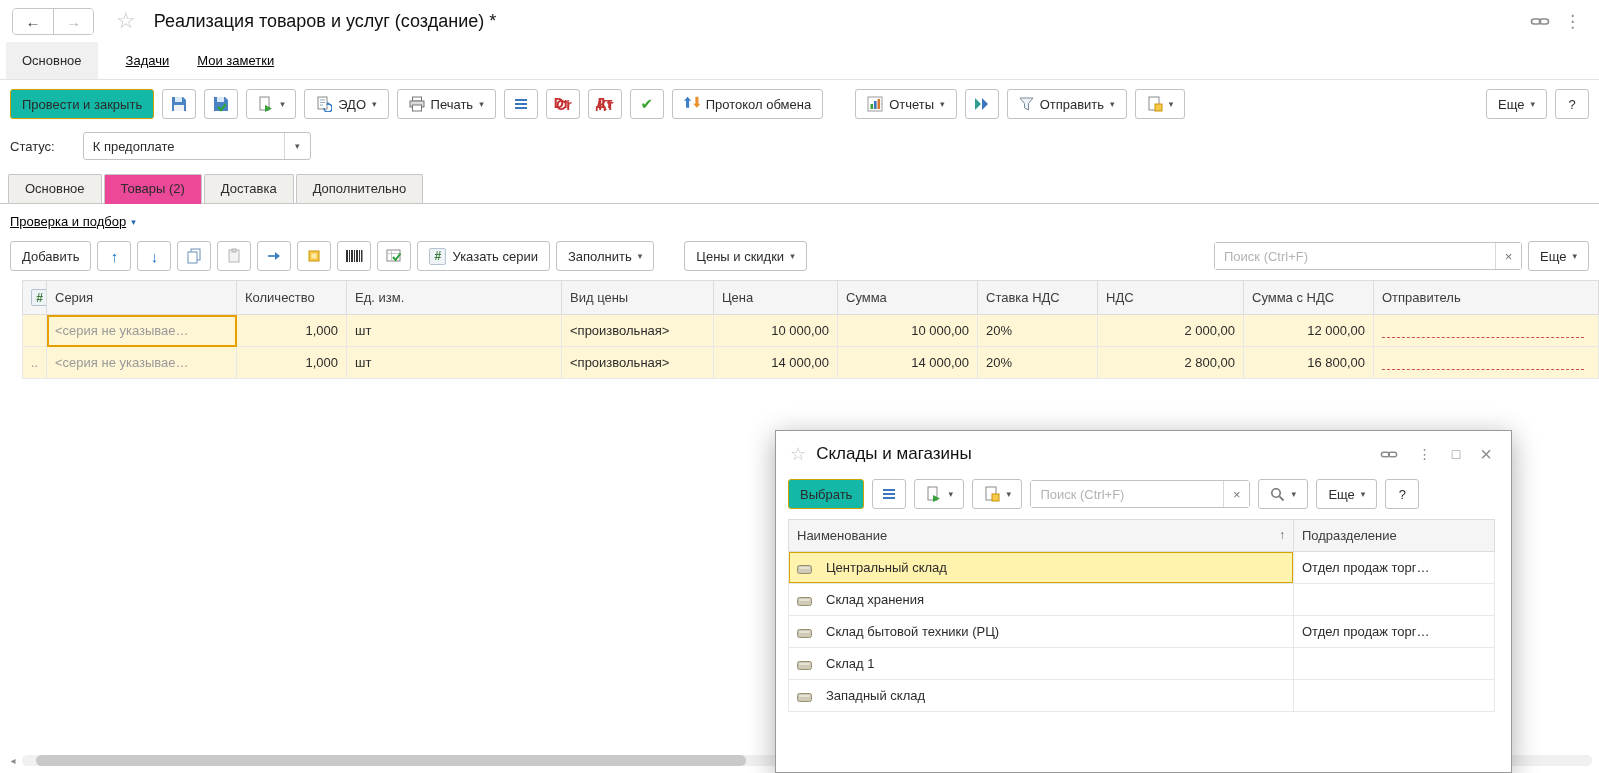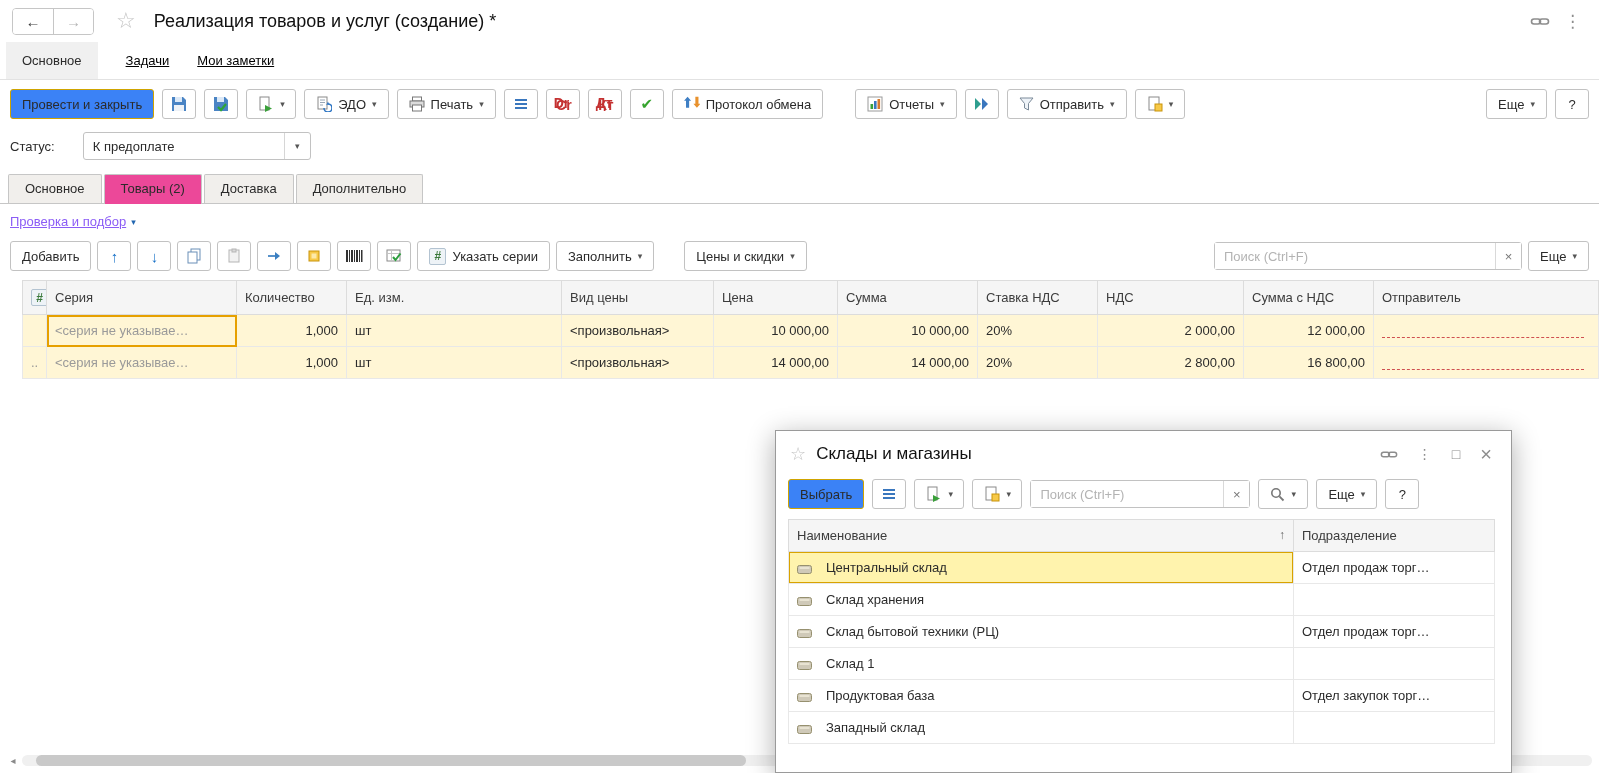--- a/index.html
+++ b/index.html
@@ -26,7 +26,7 @@
 
   
   .btn{display:inline-flex;align-items:center;gap:6px;height:30px;padding:0 11px;background:#fff;border:1px solid #c2c2c2;border-radius:3px;font-size:13px;color:#2b2b2b;cursor:pointer;white-space:nowrap;font-family:inherit}
-  .btn-primary{background:#3b82f6;border-color:#cfa400}
+  .btn-primary{background:#14b8a6;border-color:#cfa400}
   .icon-btn{padding:0;width:34px;justify-content:center}
   .caret-btn{width:50px}
   .caret{font-size:9px;color:#555}

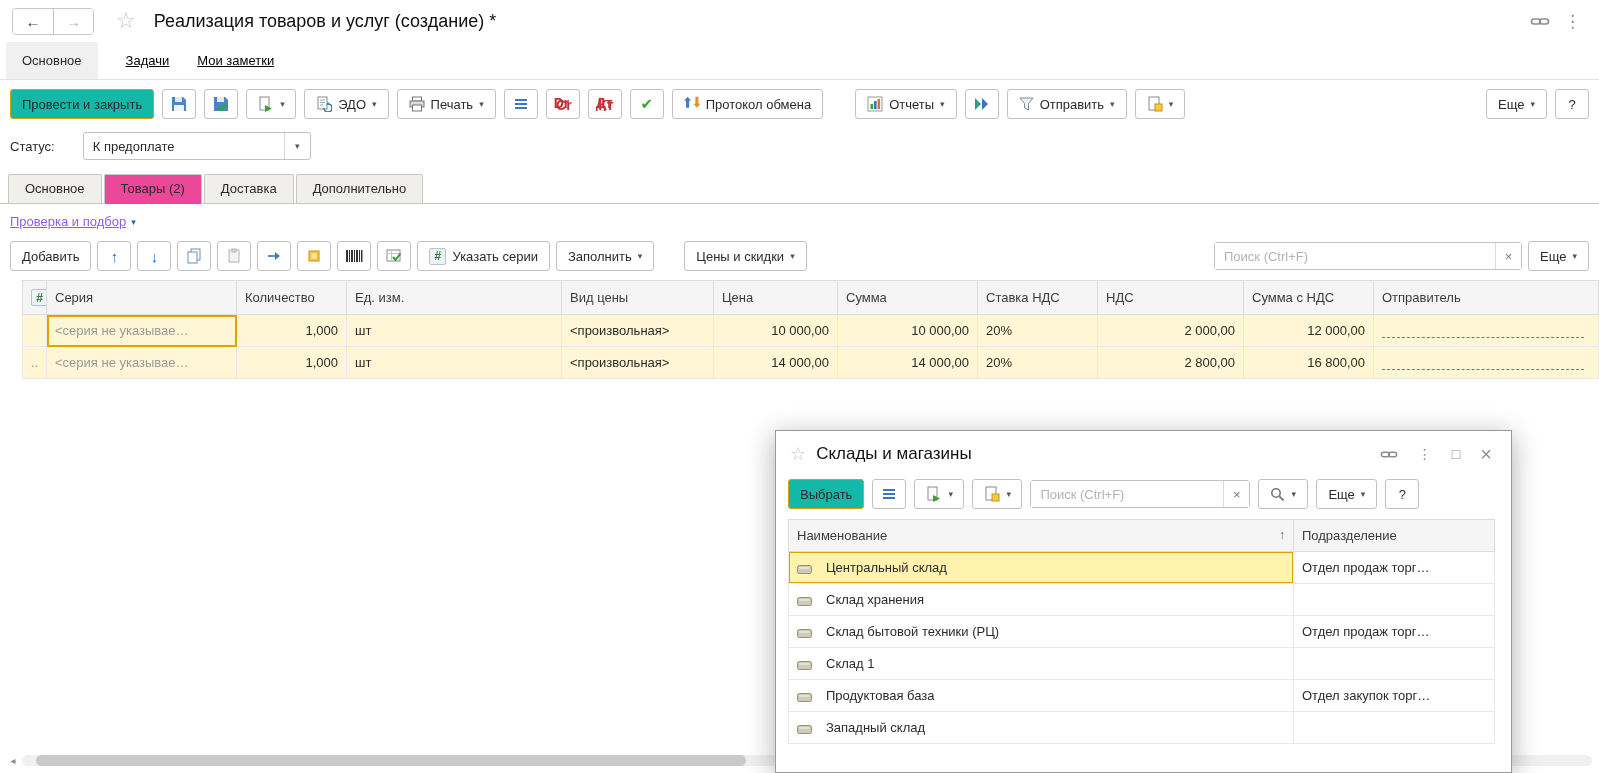--- a/index.html
+++ b/index.html
@@ -53,7 +53,7 @@
 
   
   .linkrow{display:flex;align-items:center;gap:5px;padding:10px 10px 8px}
-  .link{color:#8b5cf6;text-decoration:underline;cursor:pointer}
+  .link{color:#000000;text-decoration:underline;cursor:pointer}
   .link-caret{color:#2166b0;font-size:9px}
 
   

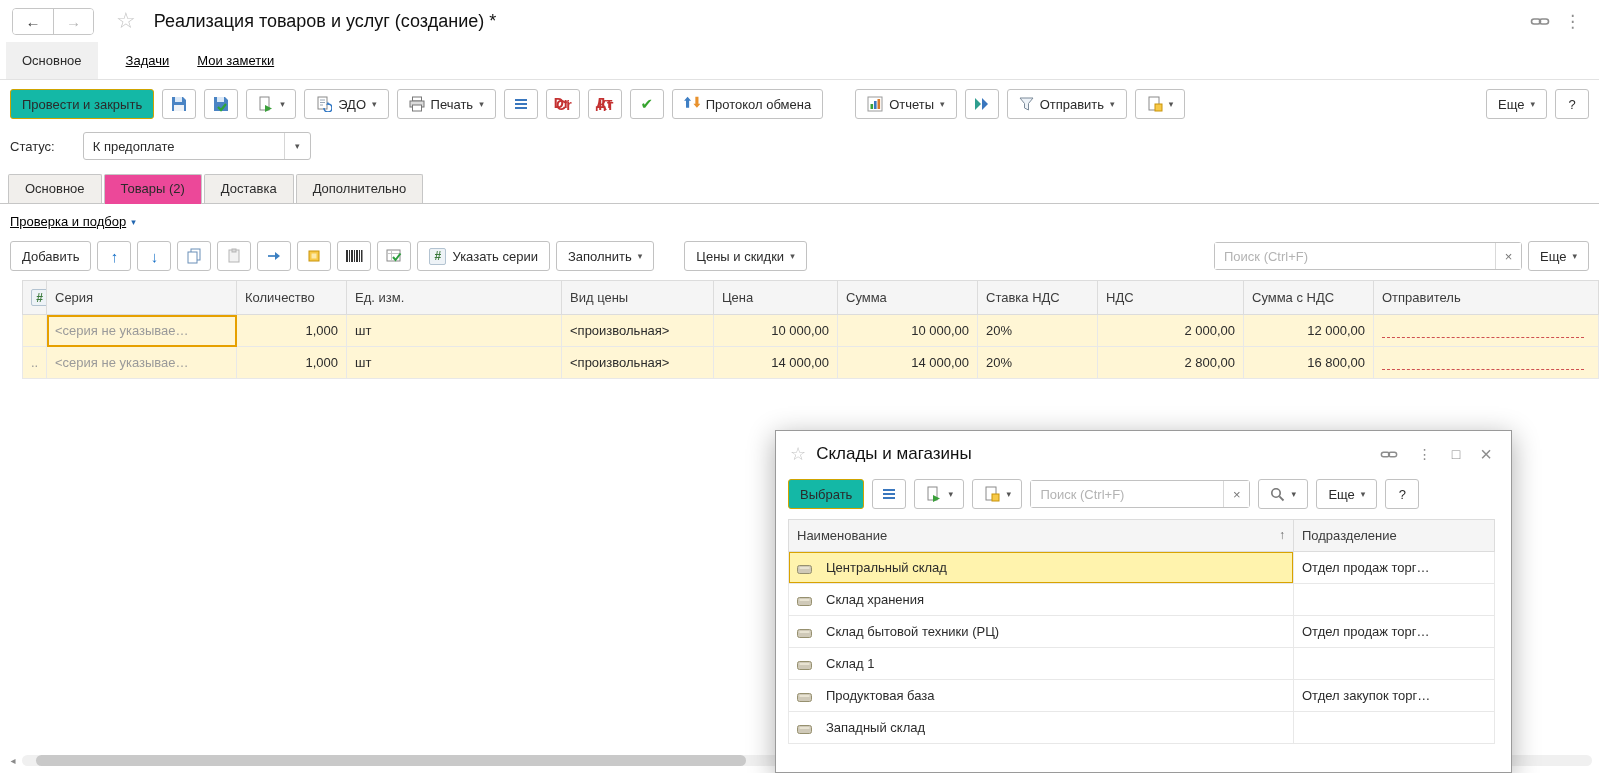--- a/index.html
+++ b/index.html
@@ -601,20 +601,6 @@
                     <rect x="2.5" y="3" width="10" height="2" fill="#e8e3d2"></rect>
                   </svg>
                 </span>
-                <span>Продуктовая база</span>
-              </span>
-          </td>
-          <td>Отдел закупок торг…</td>
-        </tr>
-        <tr>
-          <td>
-            <span class="cellflex">
-                <span>
-                  <svg width="15" height="11" viewBox="0 0 15 11">
-                    <rect x="0.5" y="1.5" width="14" height="8" rx="2" fill="#cfc9b8" stroke="#96906f"></rect>
-                    <rect x="2.5" y="3" width="10" height="2" fill="#e8e3d2"></rect>
-                  </svg>
-                </span>
                 <span>Западный склад</span>
               </span>
           </td>

